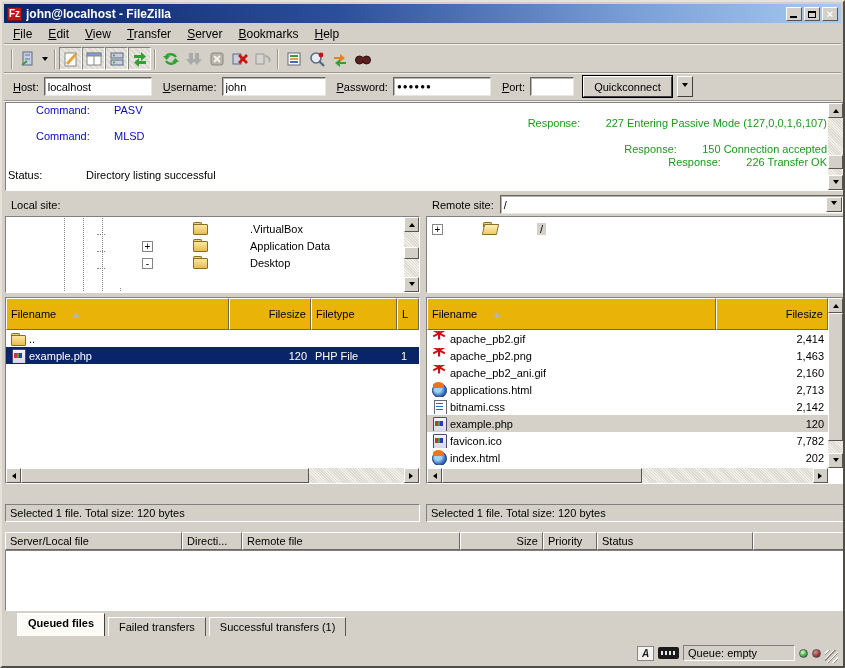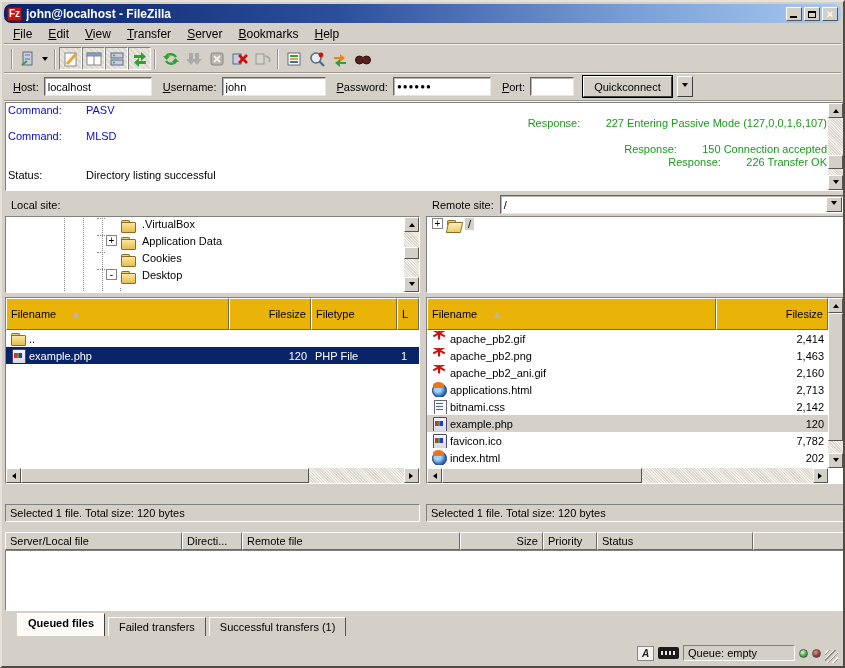--- a/index.html
+++ b/index.html
@@ -12,7 +12,7 @@
   
   .titlebar{position:absolute;left:2px;top:2px;right:2px;height:19px;
     background:linear-gradient(90deg,#0A246A 0%,#2c4f9c 40%,#7a9fd6 75%,#A6CAF0 100%);
-    display:flex;align-items:center;padding:0 3px;color:#fff;border-radius:7px;}
+    display:flex;align-items:center;padding:0 3px;color:#fff;}
   .app-icon{width:15px;height:14px;background:#c41414;border:1px solid #7d0e0e;color:#fff;
     font-weight:bold;font-size:10px;line-height:12px;text-align:center;margin-right:4px;flex:none;}
   .title-text{font-weight:bold;font-size:12px;flex:1;white-space:nowrap;overflow:hidden;}

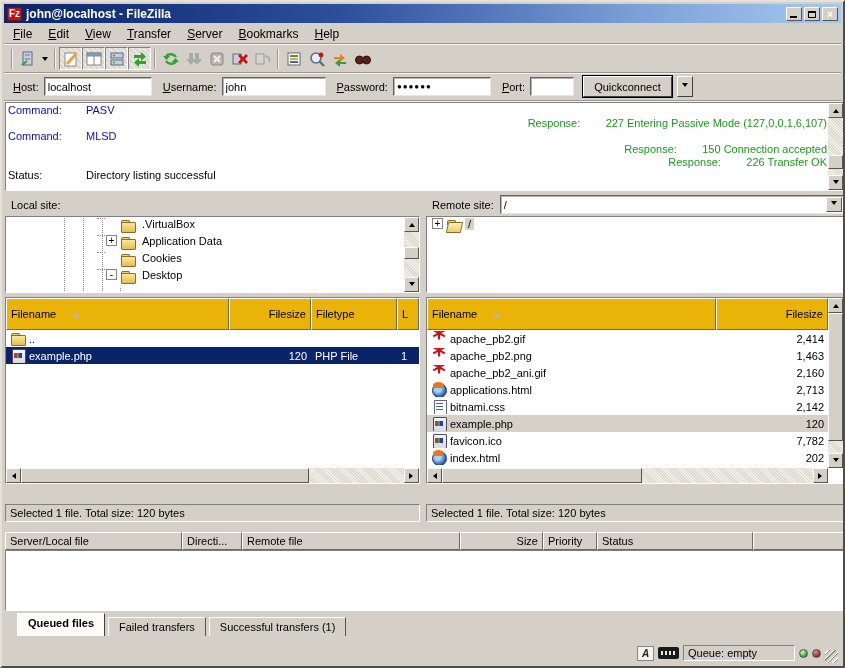--- a/index.html
+++ b/index.html
@@ -54,7 +54,7 @@
     border:1px solid;border-color:#808080 #fff #fff #808080;overflow:hidden;}
   .log-line{display:flex;height:13px;line-height:13px;white-space:nowrap;}
   .log-label{width:80px;flex:none;padding-left:2px;}
-  [data-type="command"]{color:#0a0ac8;}
+  [data-type="command"]{color:#0a0ac8;margin-left:28px;}
   [data-type="response"]{color:#1a9a1a;justify-content:flex-end;}
   [data-type="status"]{color:#000;}
 

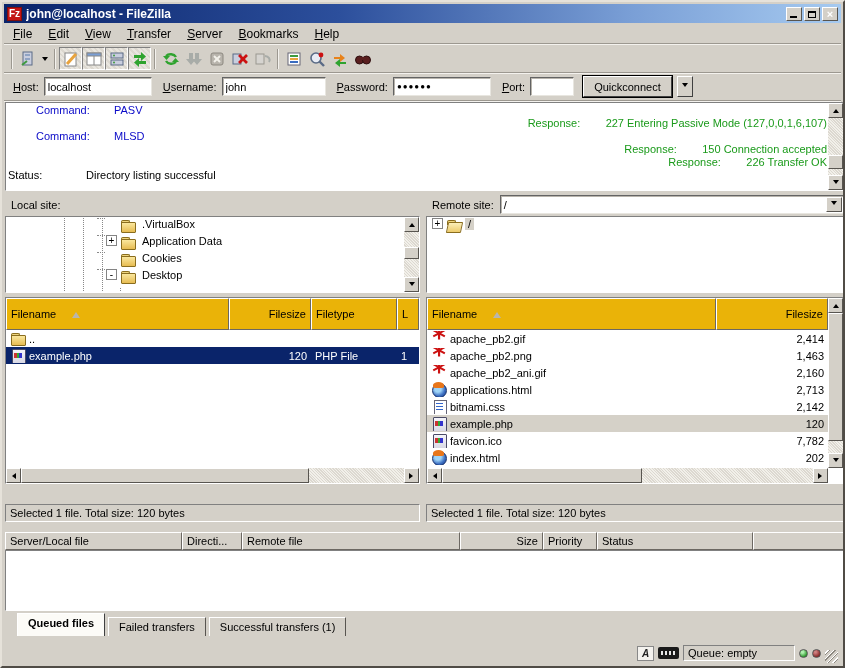--- a/index.html
+++ b/index.html
@@ -84,7 +84,7 @@
   .tree{position:absolute;background:#fff;border:1px solid;border-color:#808080 #fff #fff #808080;overflow:hidden;}
   .tree-rows{position:absolute;inset:1px 16px 1px 1px;}
   .vline{position:absolute;width:0;border-left:1px dotted #888;}
-  .tree-row{height:17px;display:flex;align-items:flex-start;position:relative;}
+  .tree-row{height:17px;display:flex;align-items:flex-end;position:relative;gap:36px;}
   .hconn{width:8px;border-top:1px dotted #888;margin-right:1px;flex:none;}
   .exp{width:11px;height:11px;flex:none;border:1px solid #848484;background:#fff;font-size:10px;line-height:9px;
     text-align:center;margin-right:3px;position:relative;z-index:2;}

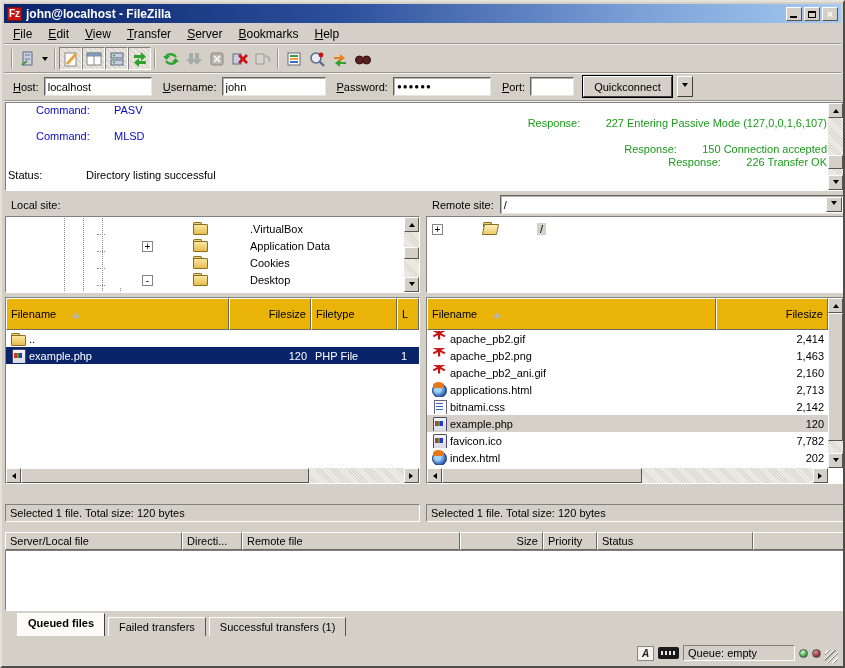--- a/index.html
+++ b/index.html
@@ -374,12 +374,6 @@
       </div>
       <div class="tree-row" style="padding-left:90px">
         <span class="hconn"></span>
-          <span class="exp"></span>
-        <span class="fi" data-icon="folder"></span>
-        <span class="tree-label">Cookies</span>
-      </div>
-      <div class="tree-row" style="padding-left:90px">
-        <span class="hconn"></span>
           <span class="exp">-</span>
         <span class="fi" data-icon="folder"></span>
         <span class="tree-label">Desktop</span>

